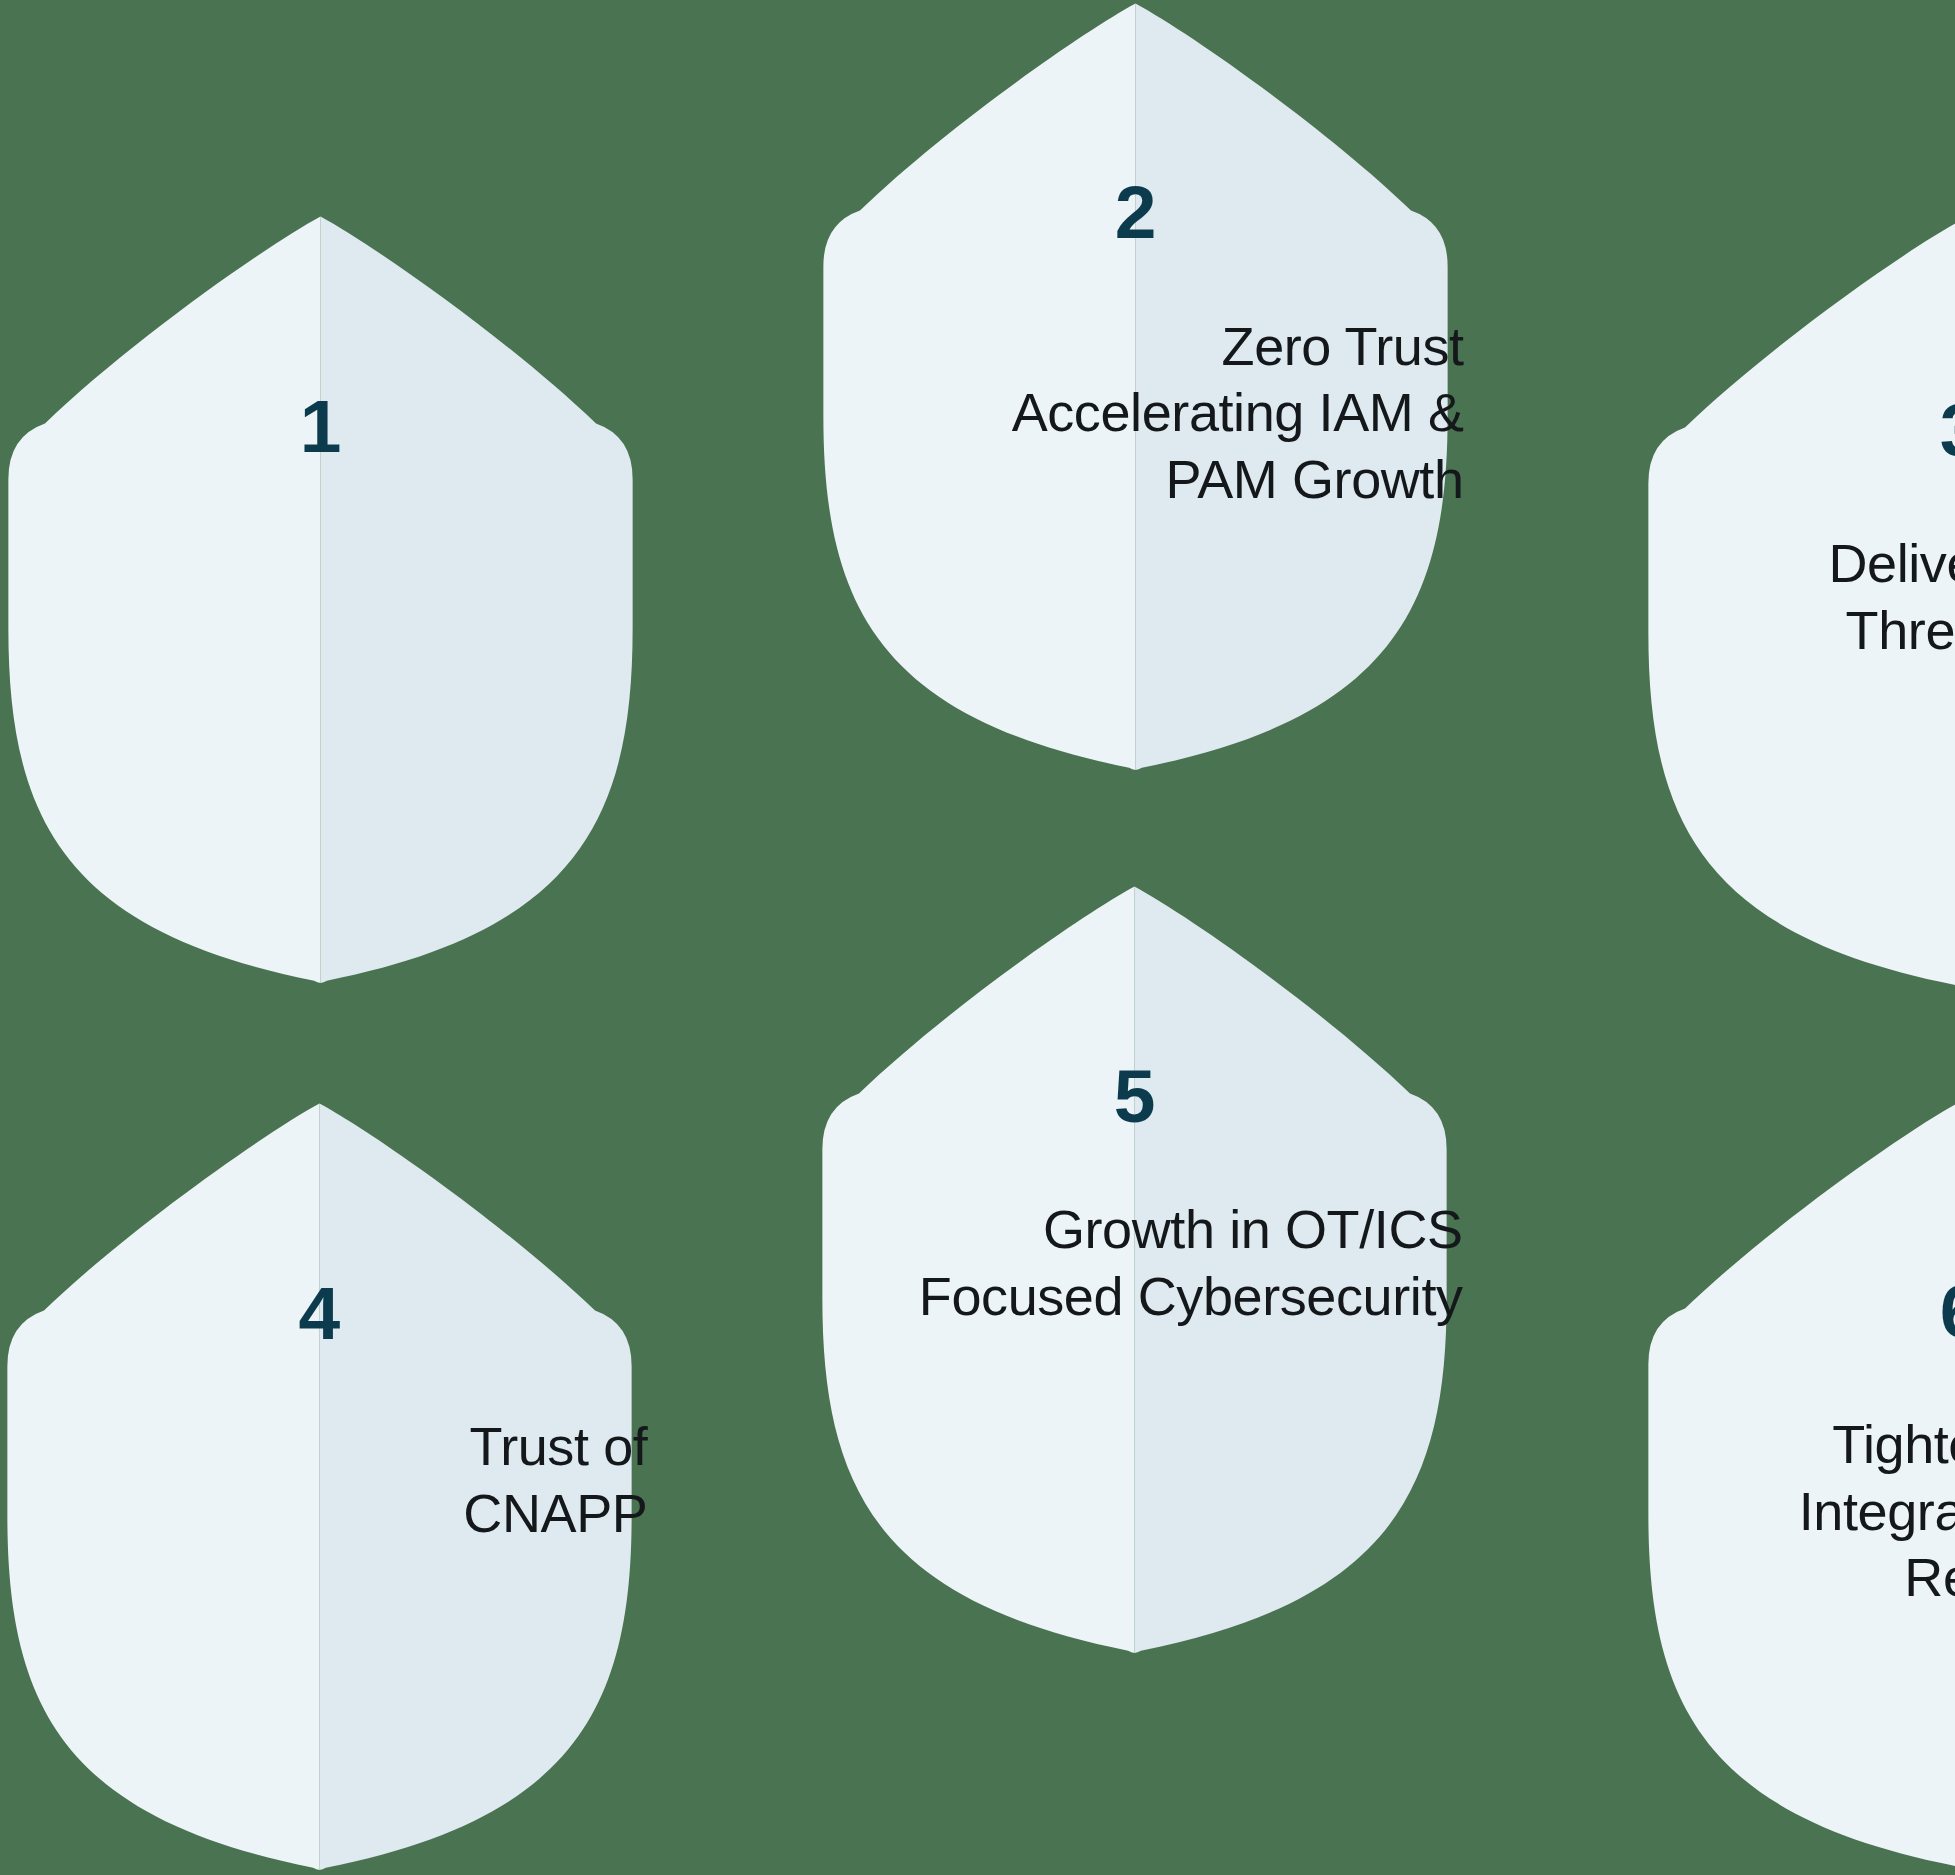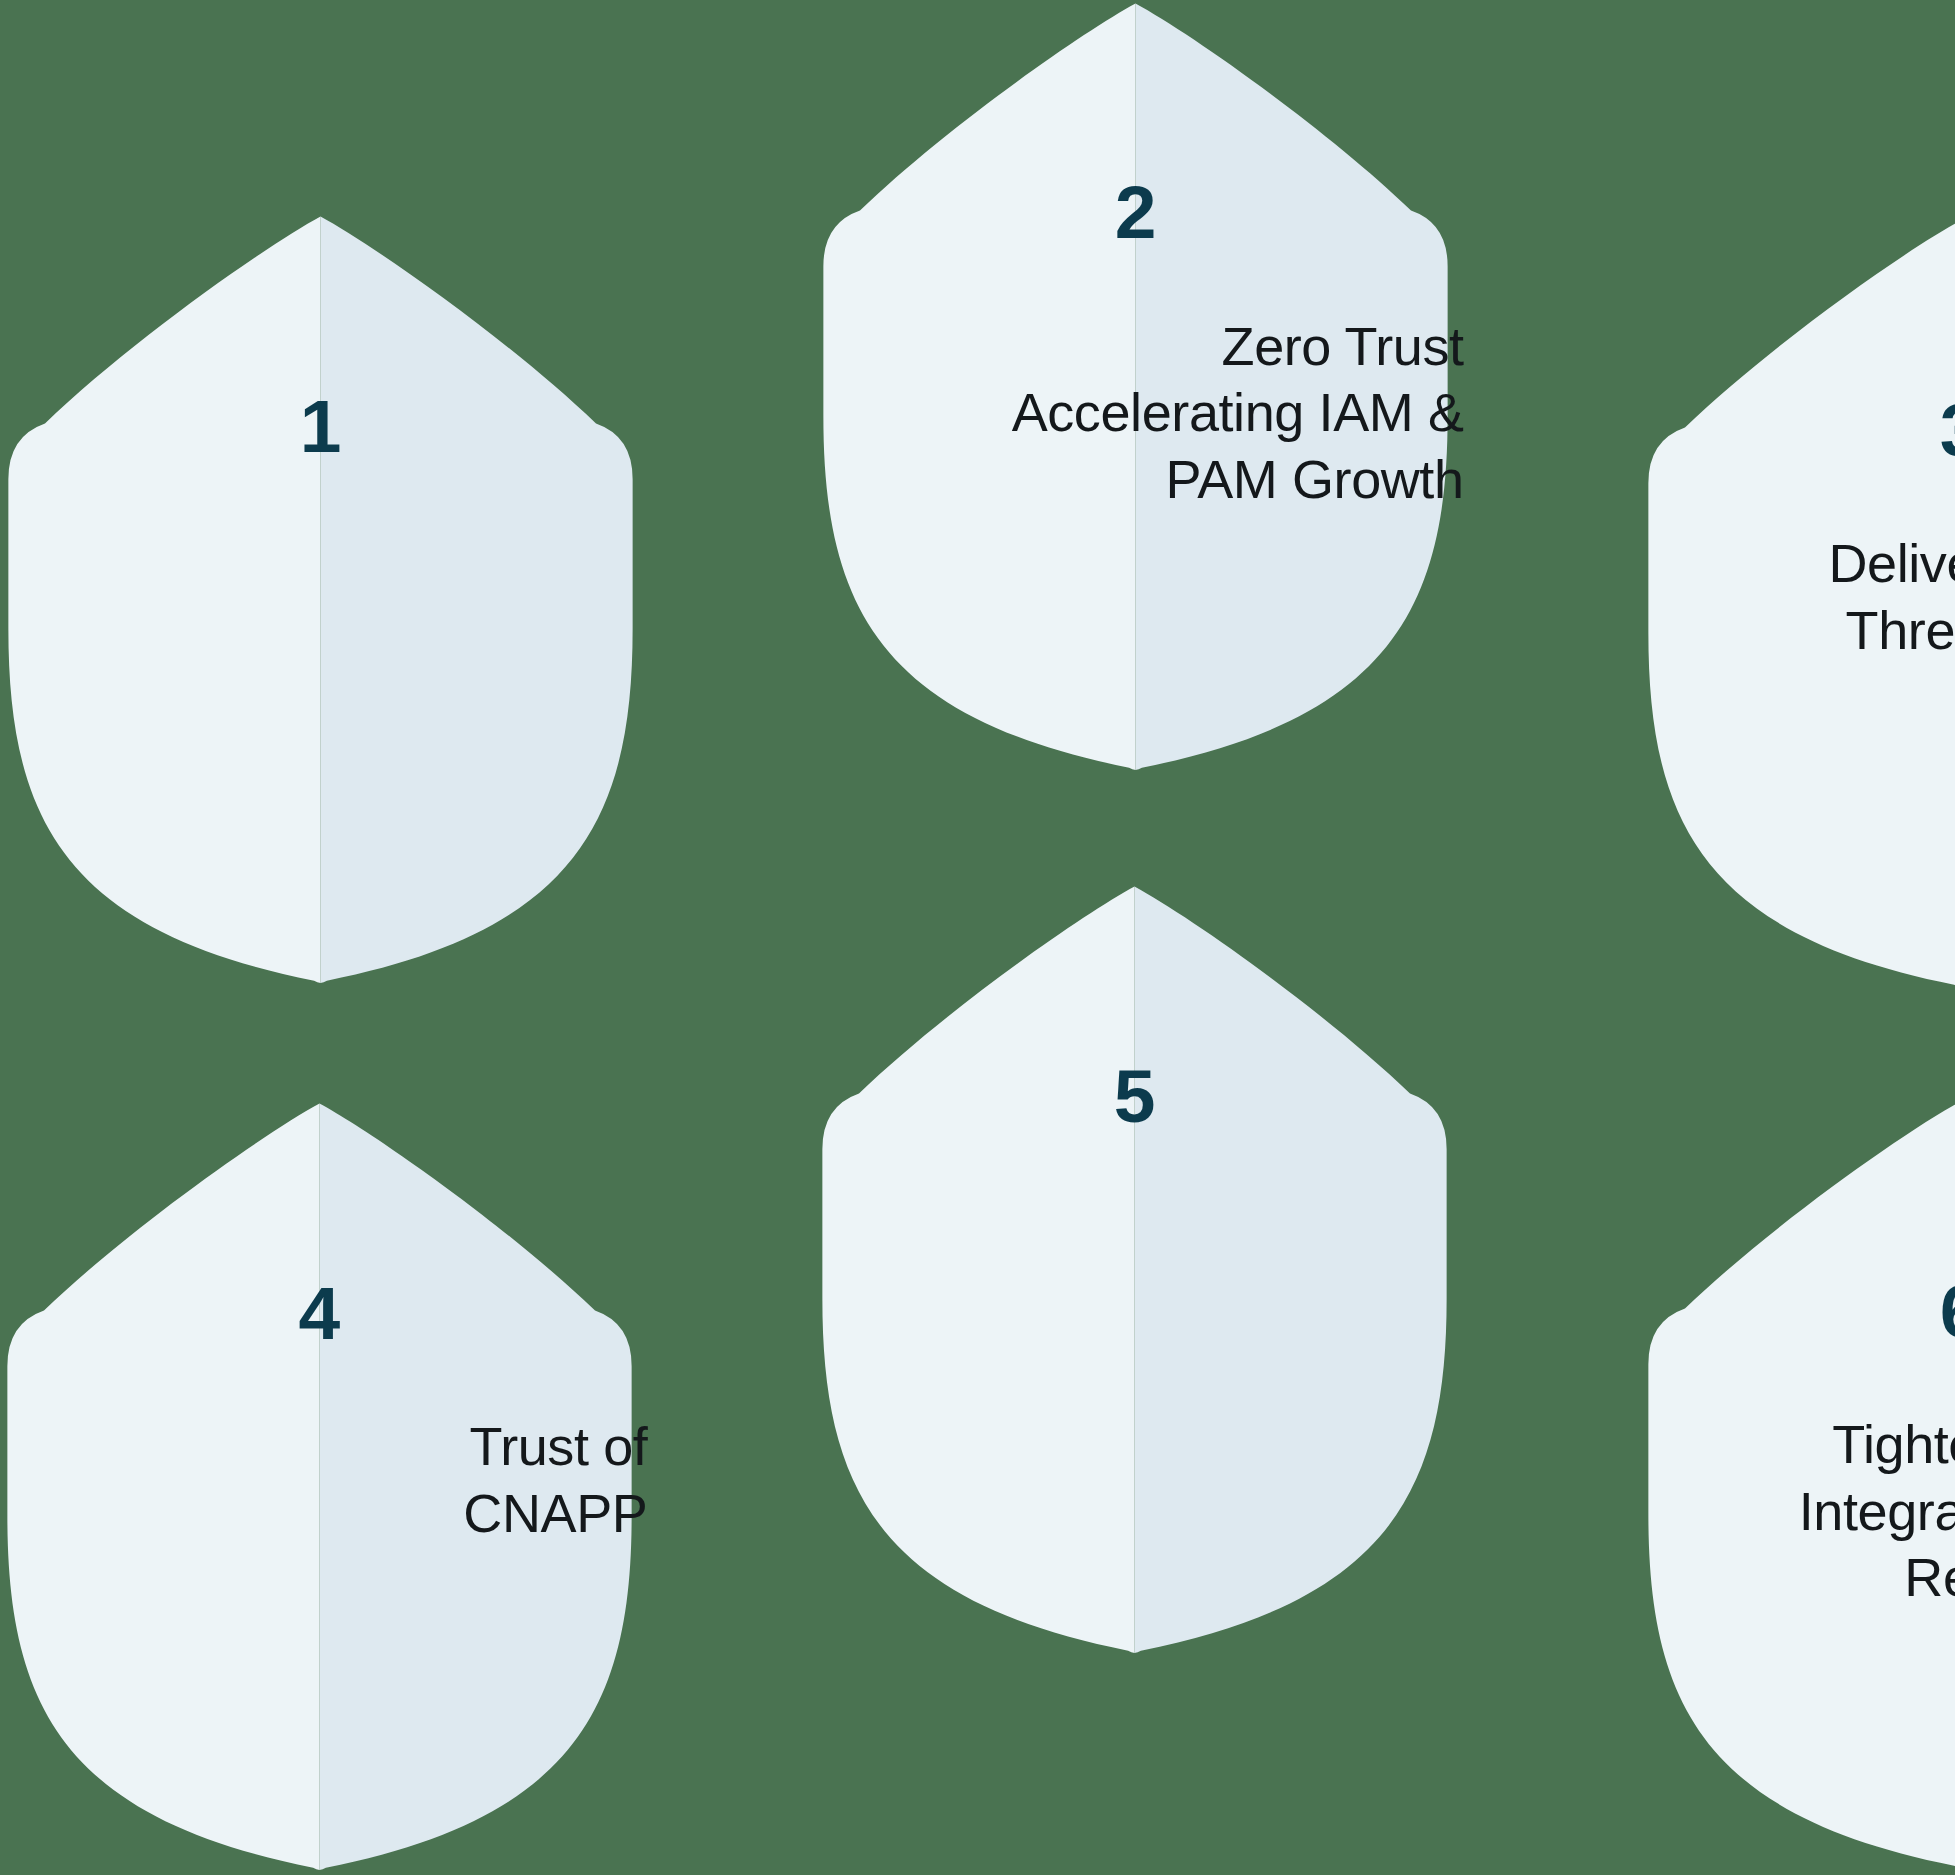--- a/index.html
+++ b/index.html
@@ -117,6 +117,8 @@
       <path class="half-left" d="M 400 2 C 330 40 160 160 54 262 Q 8 278 8 332 L 8 520 C 8 760 80 900 392 962 Q 396 964 400 965 Z"></path>
     </svg>
     <div class="num">5</div>
+    <div class="title">Growth in OT/ICS
+Focused Cybersecurity</div>
   </div>
 
   <div class="shield p6">

